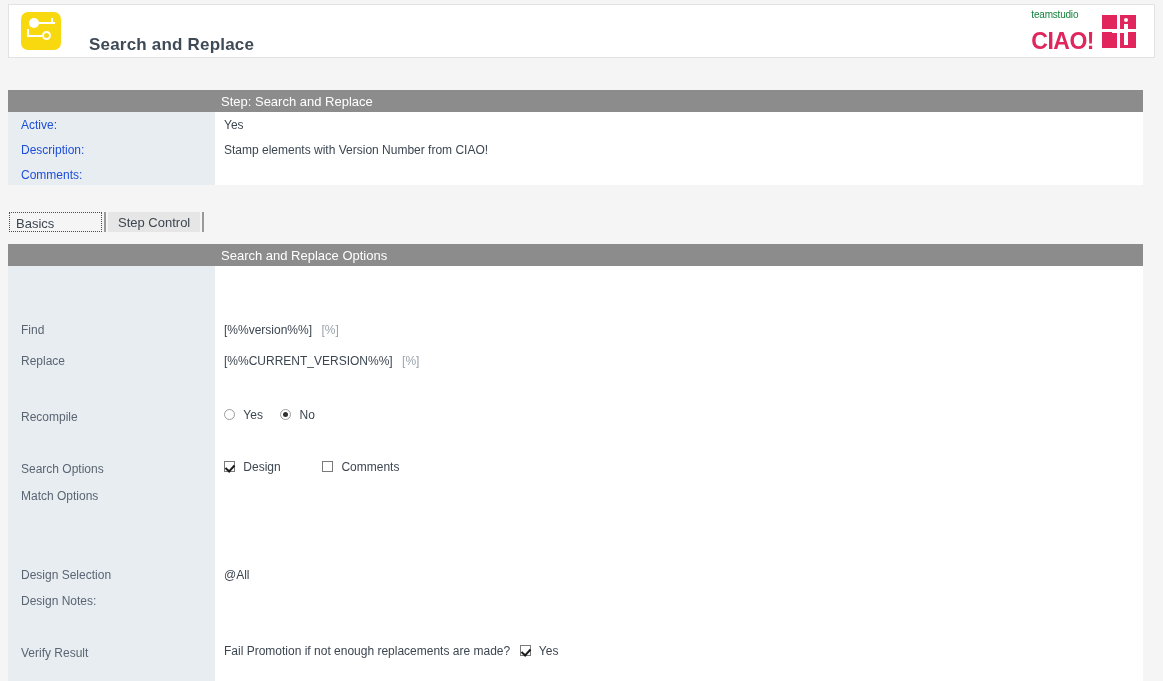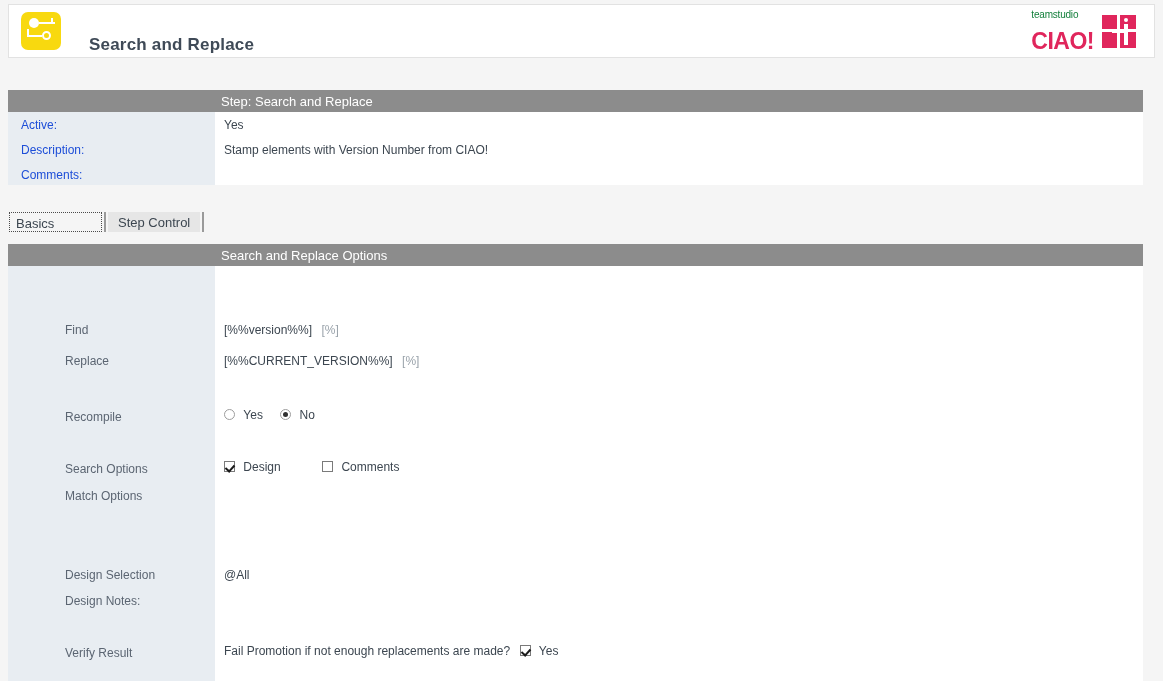--- a/index.html
+++ b/index.html
@@ -273,7 +273,6 @@
     color: #5b6572;
     font-size: 12px;
     white-space: nowrap;
-    margin-left: 44px;
   }
   .abs-val {
     position: absolute;

